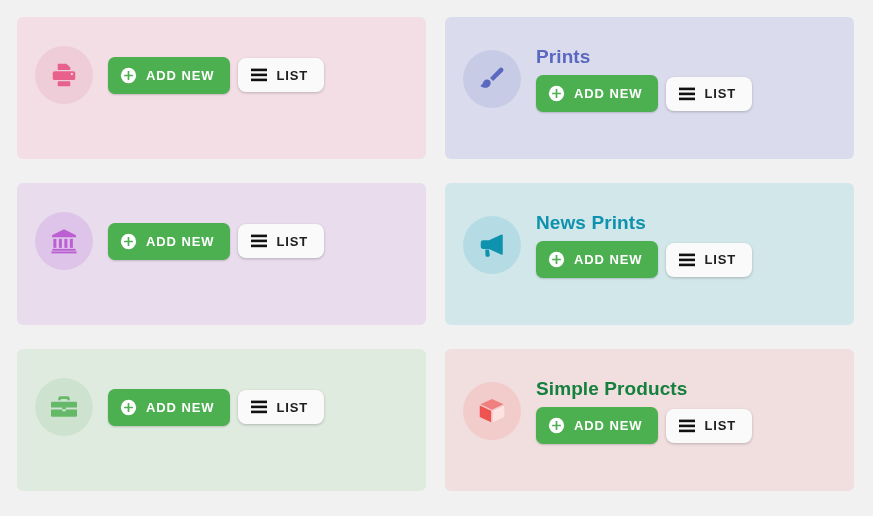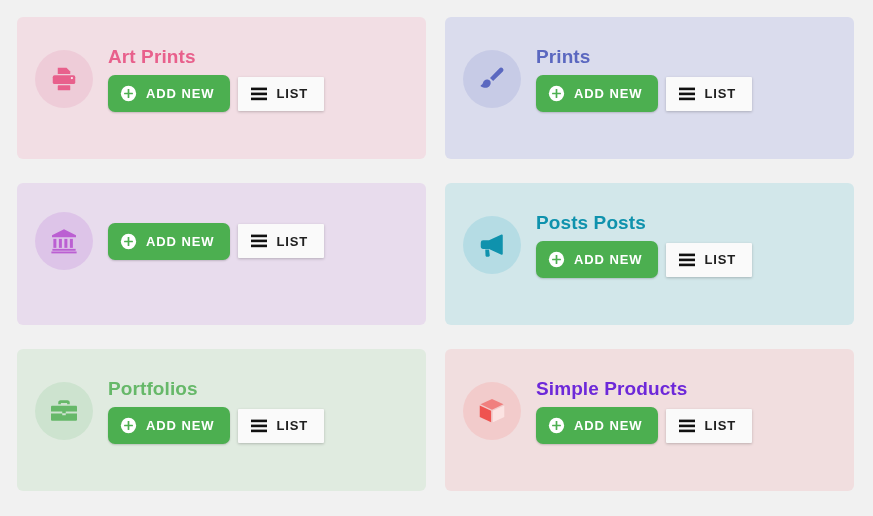--- a/index.html
+++ b/index.html
@@ -119,7 +119,6 @@
       </svg>
         </div>
       <div class="card-body">
-        <div class="card-title" style="color:#e8608c">Art Prints</div>
         <div class="btn-row">
           <button class="btn-add">
             <span>

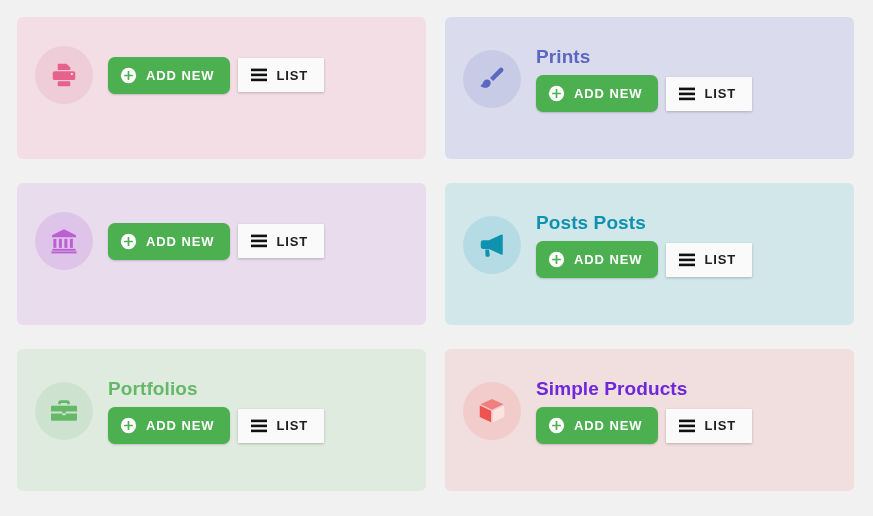--- a/index.html
+++ b/index.html
@@ -87,7 +87,7 @@
     background: #fafafa;
     color: #202020;
     border: none;
-    border-radius: 1px;
+    border-radius: 8px;
     height: 34px;
     padding: 0 16px 0 13px;
     display: inline-flex;

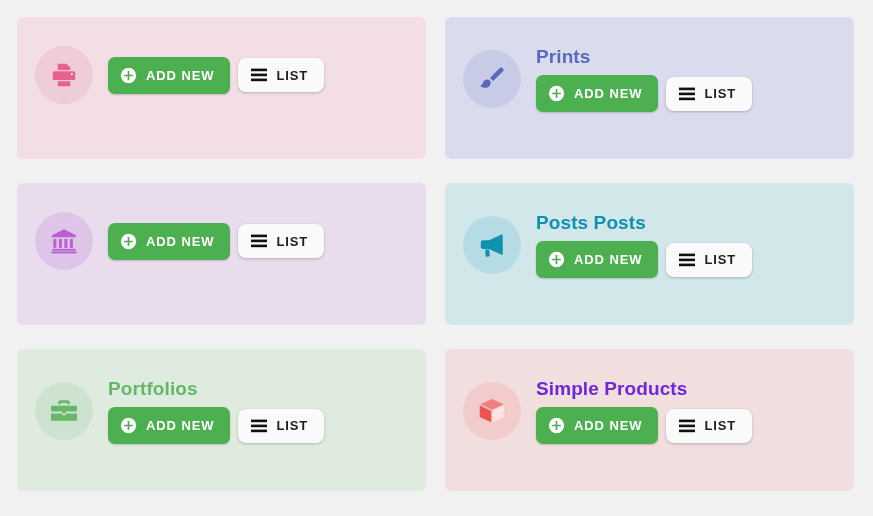--- a/index.html
+++ b/index.html
@@ -227,7 +227,7 @@
       </svg>
         </div>
       <div class="card-body">
-        <div class="card-title" style="color:#0f92ad">Posts Posts</div>
+        <div class="card-title" style="color:#0f92ad">News Prints</div>
         <div class="btn-row">
           <button class="btn-add">
             <span>

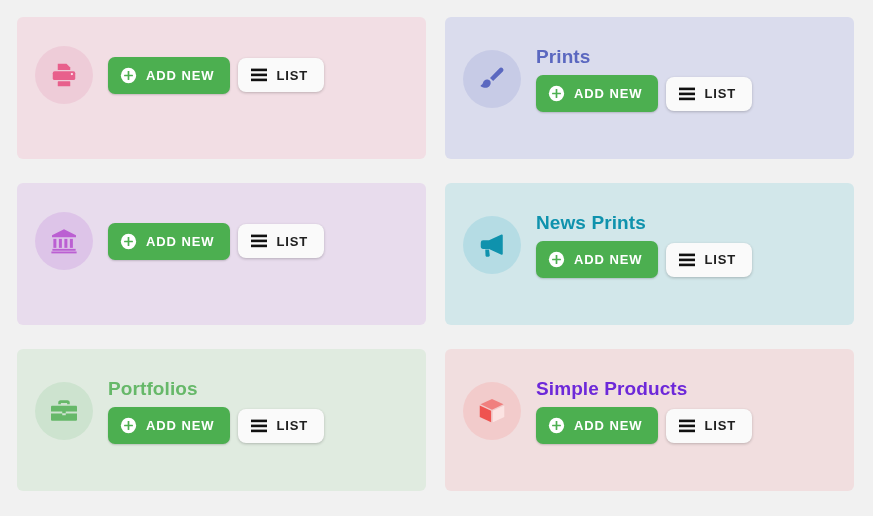--- a/index.html
+++ b/index.html
@@ -263,7 +263,6 @@
       </svg>
         </div>
       <div class="card-body">
-        <div class="card-title" style="color:#66b869">Portfolios</div>
         <div class="btn-row">
           <button class="btn-add">
             <span>

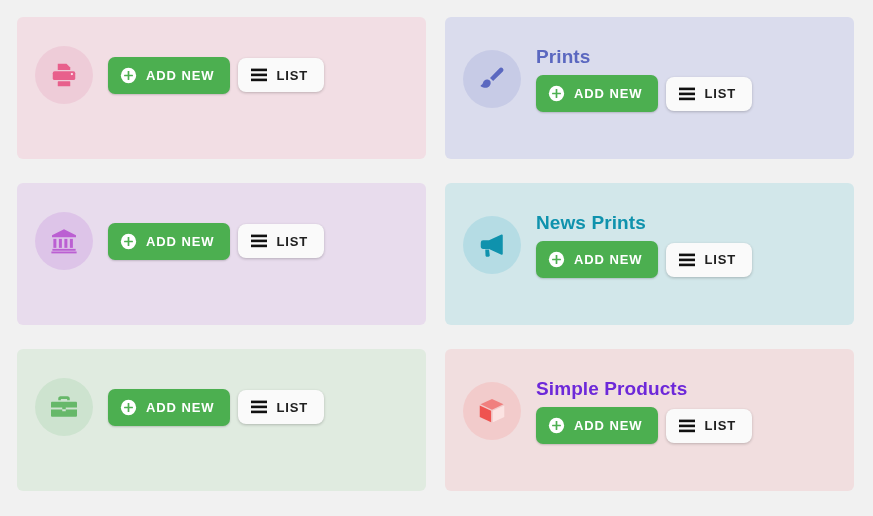--- a/index.html
+++ b/index.html
@@ -299,7 +299,7 @@
       </svg>
         </div>
       <div class="card-body">
-        <div class="card-title" style="color:#6d28d9">Simple Products</div>
+        <div class="card-title" style="color:#15803d">Simple Products</div>
         <div class="btn-row">
           <button class="btn-add">
             <span>

